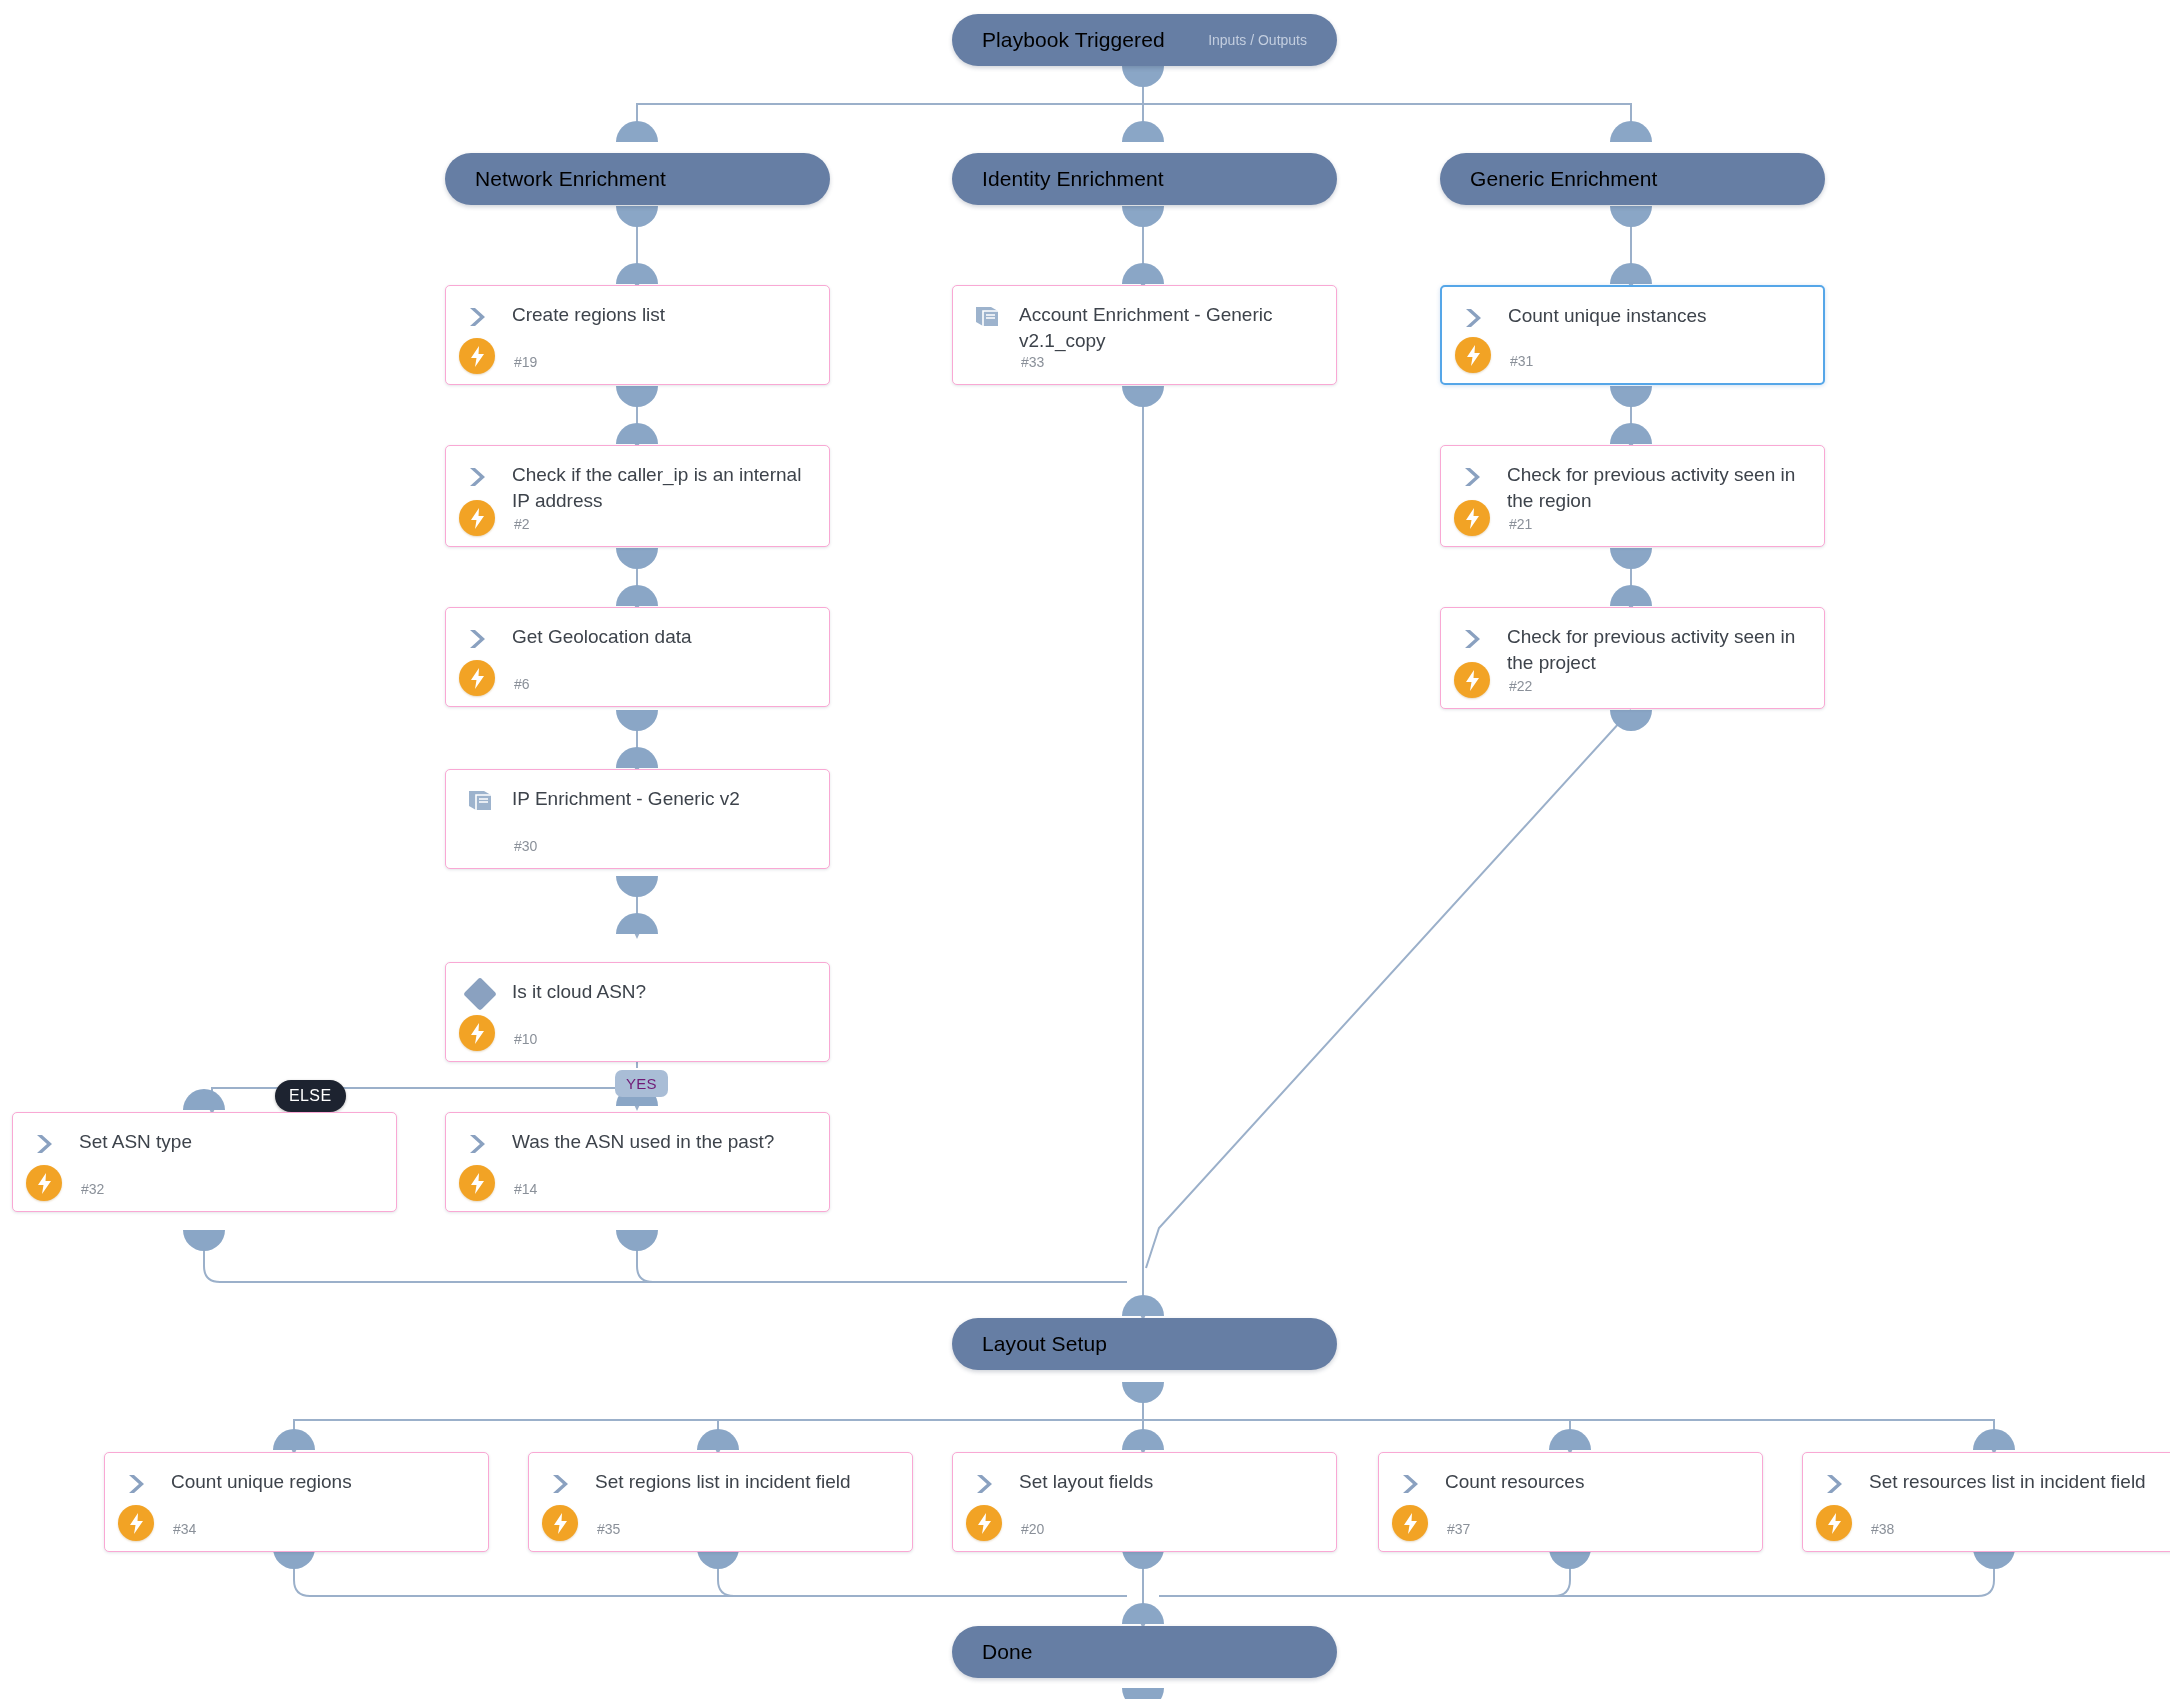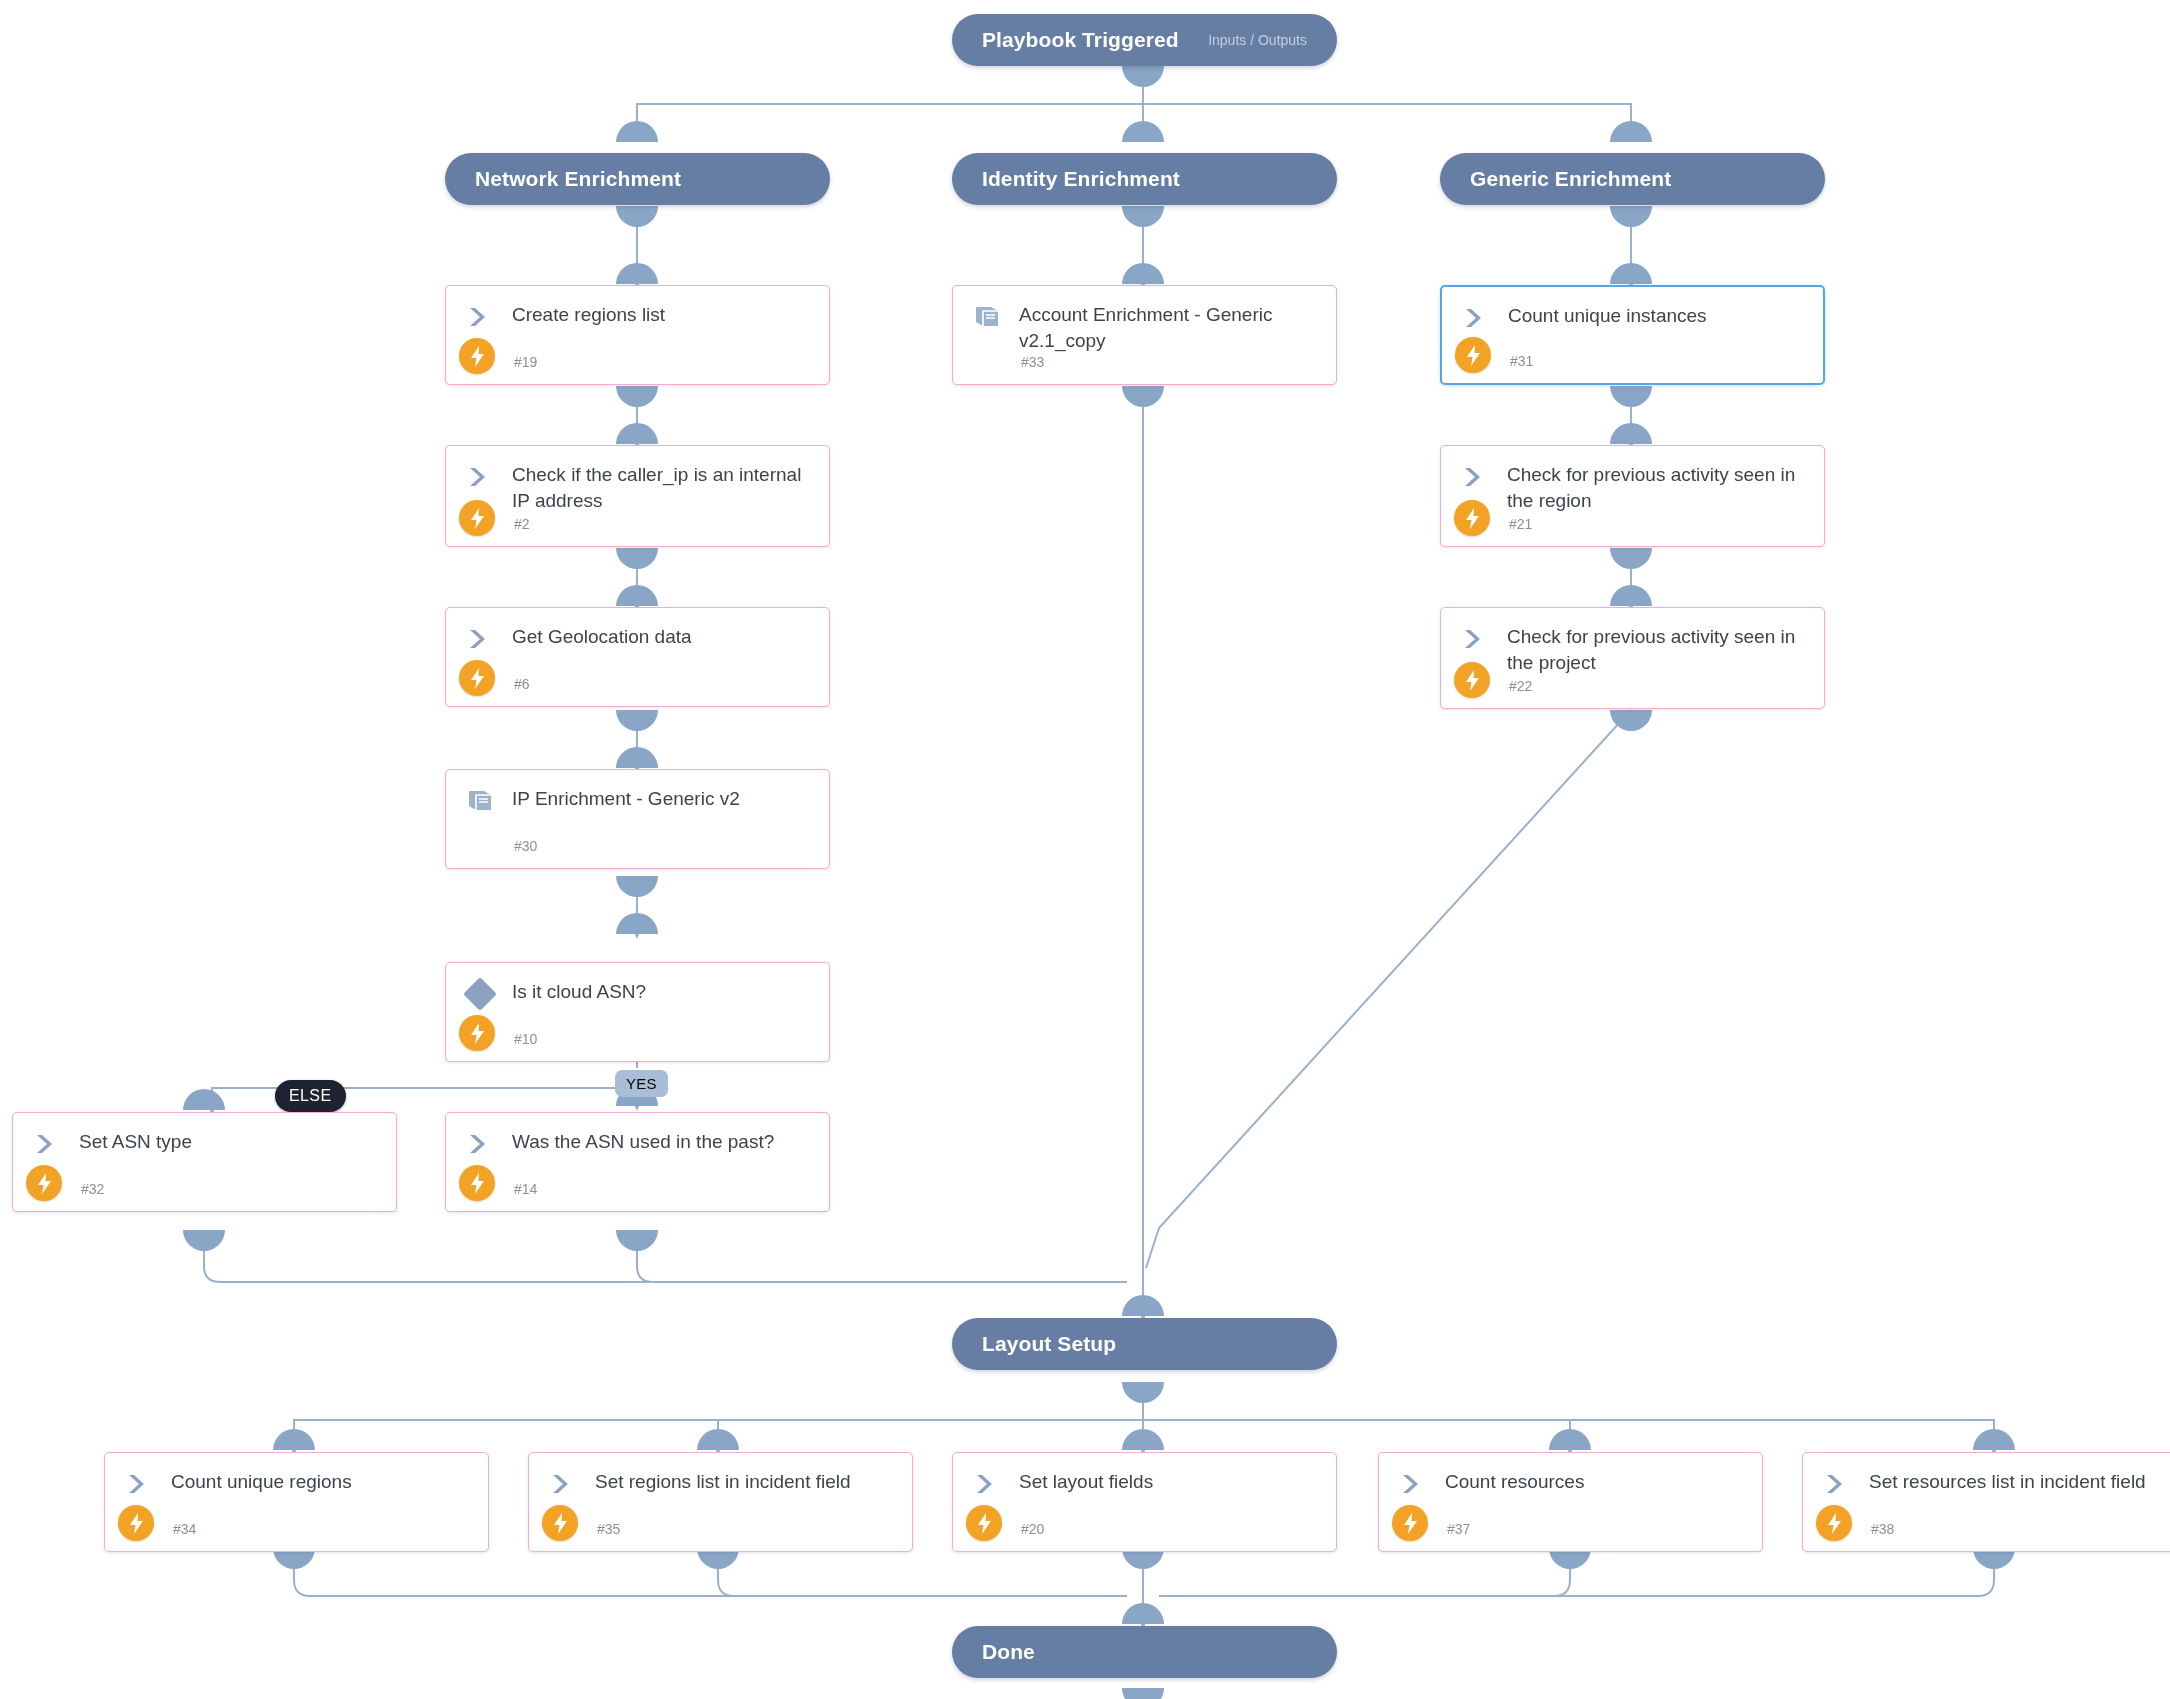--- a/index.html
+++ b/index.html
@@ -10,7 +10,7 @@
   
   .pill{position:absolute;background:#667ea4;border-radius:26px;box-shadow:0 2px 4px rgba(40,55,80,.22);
         display:flex;align-items:center;box-sizing:border-box;padding:0 30px;}
-  .pill .pill-title{color:#ffffff;font-size:21px;letter-spacing:.1px;white-space:nowrap;font-weight:bold;}
+  .pill .pill-title{color:#000000;font-size:21px;letter-spacing:.1px;white-space:nowrap;}
   .pill .pill-sub{color:#c3cedf;font-size:14px;margin-left:auto;white-space:nowrap;}
 
   

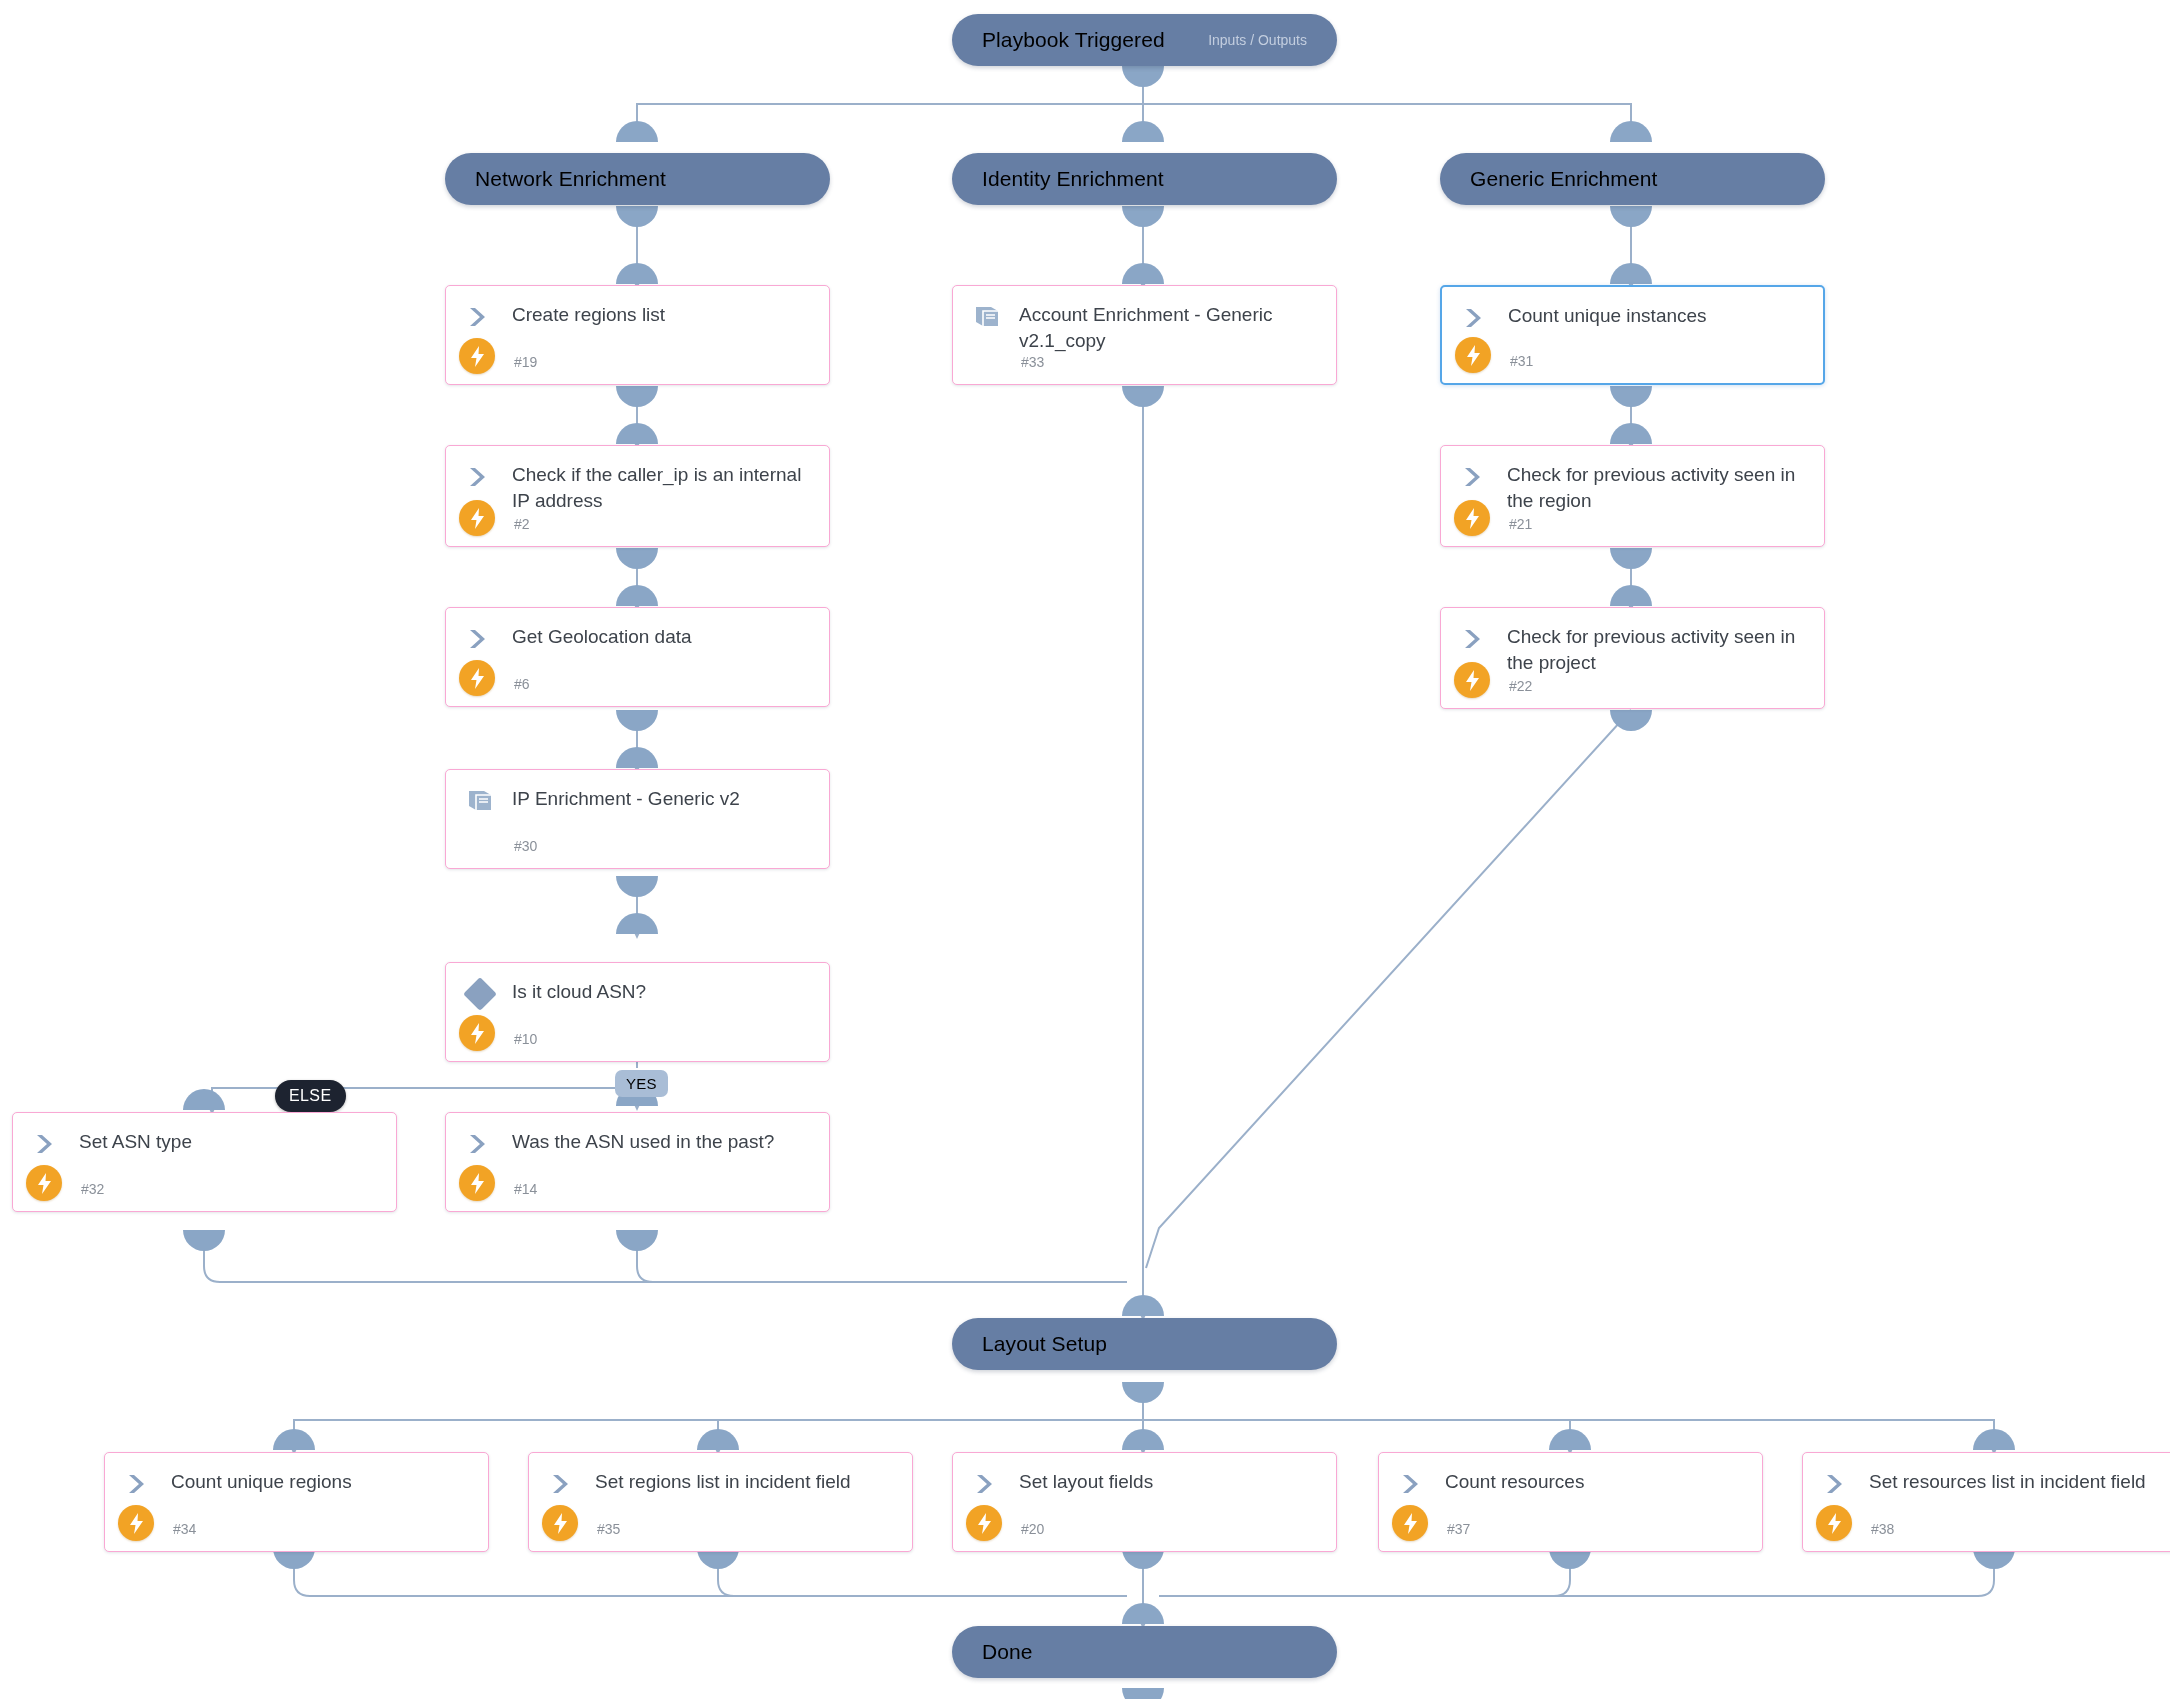--- a/index.html
+++ b/index.html
@@ -37,7 +37,7 @@
   
   .lbl-else{position:absolute;background:#1d2330;color:#ffffff;border-radius:16px;font-size:16px;
         padding:7px 14px;letter-spacing:.4px;box-shadow:0 1px 3px rgba(0,0,0,.3);}
-  .lbl-yes{position:absolute;background:#a9bdd6;color:#000000;border-radius:7px;font-size:15px;
+  .lbl-yes{position:absolute;background:#a9bdd6;color:#701a75;border-radius:7px;font-size:15px;
         padding:5px 11px;letter-spacing:.3px;}
 </style>
 </head>

